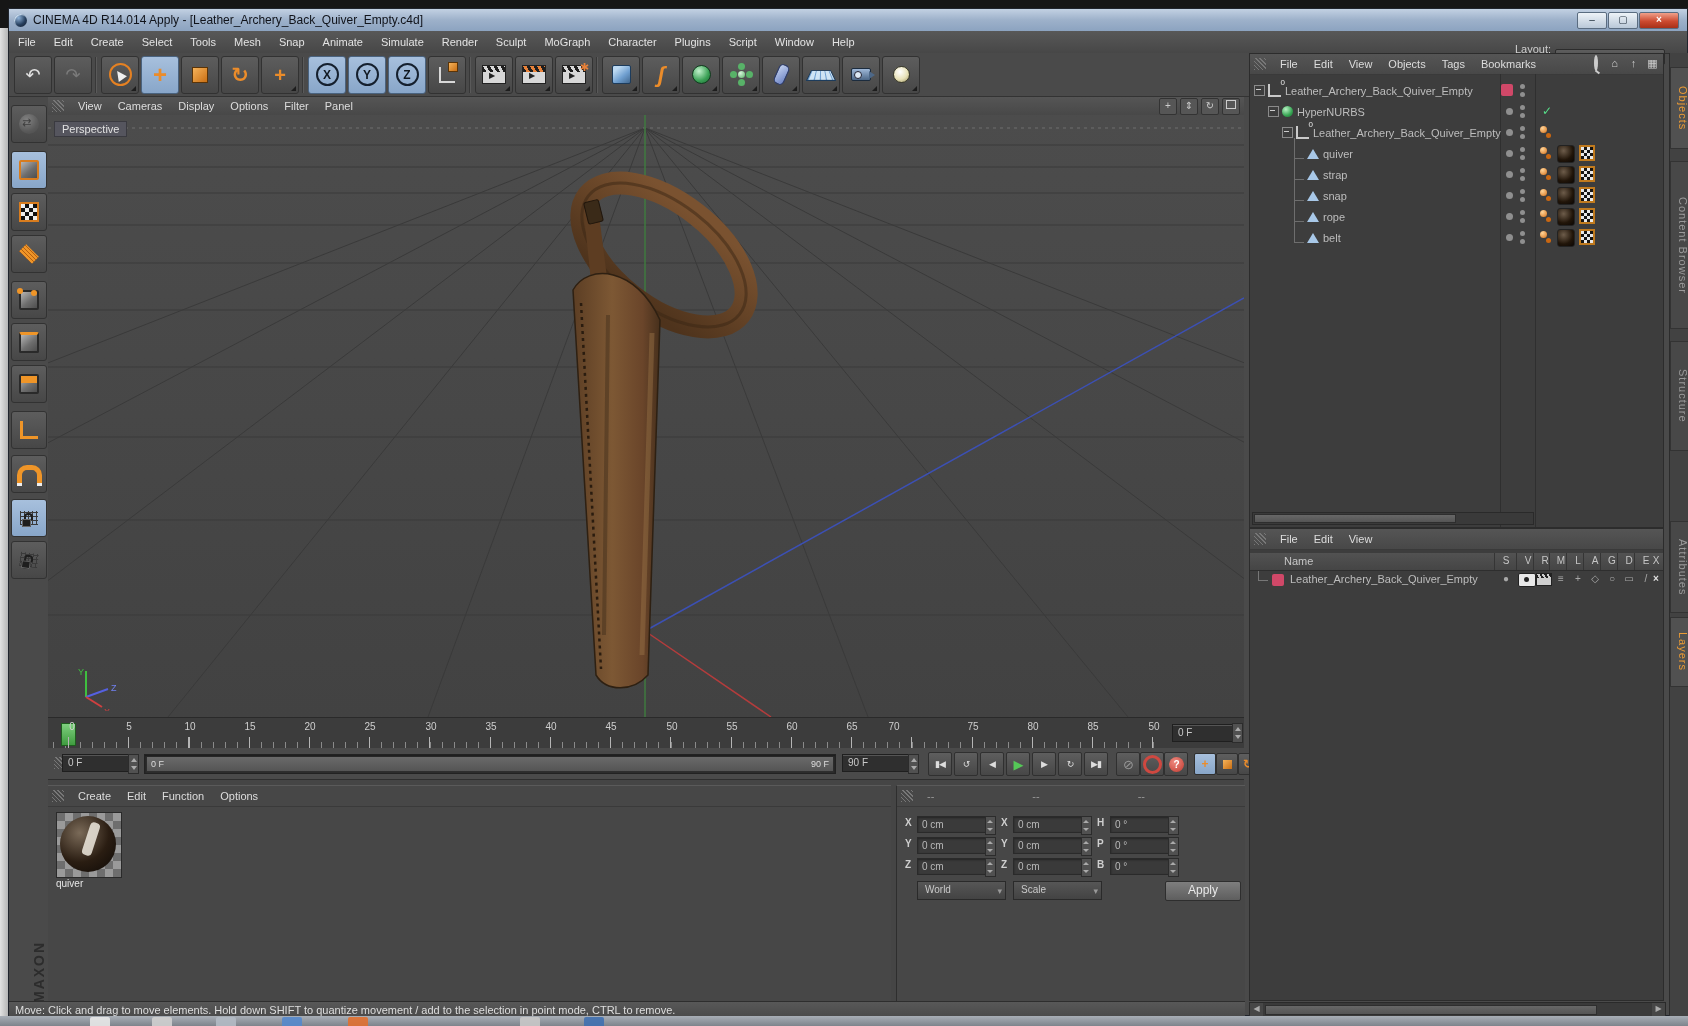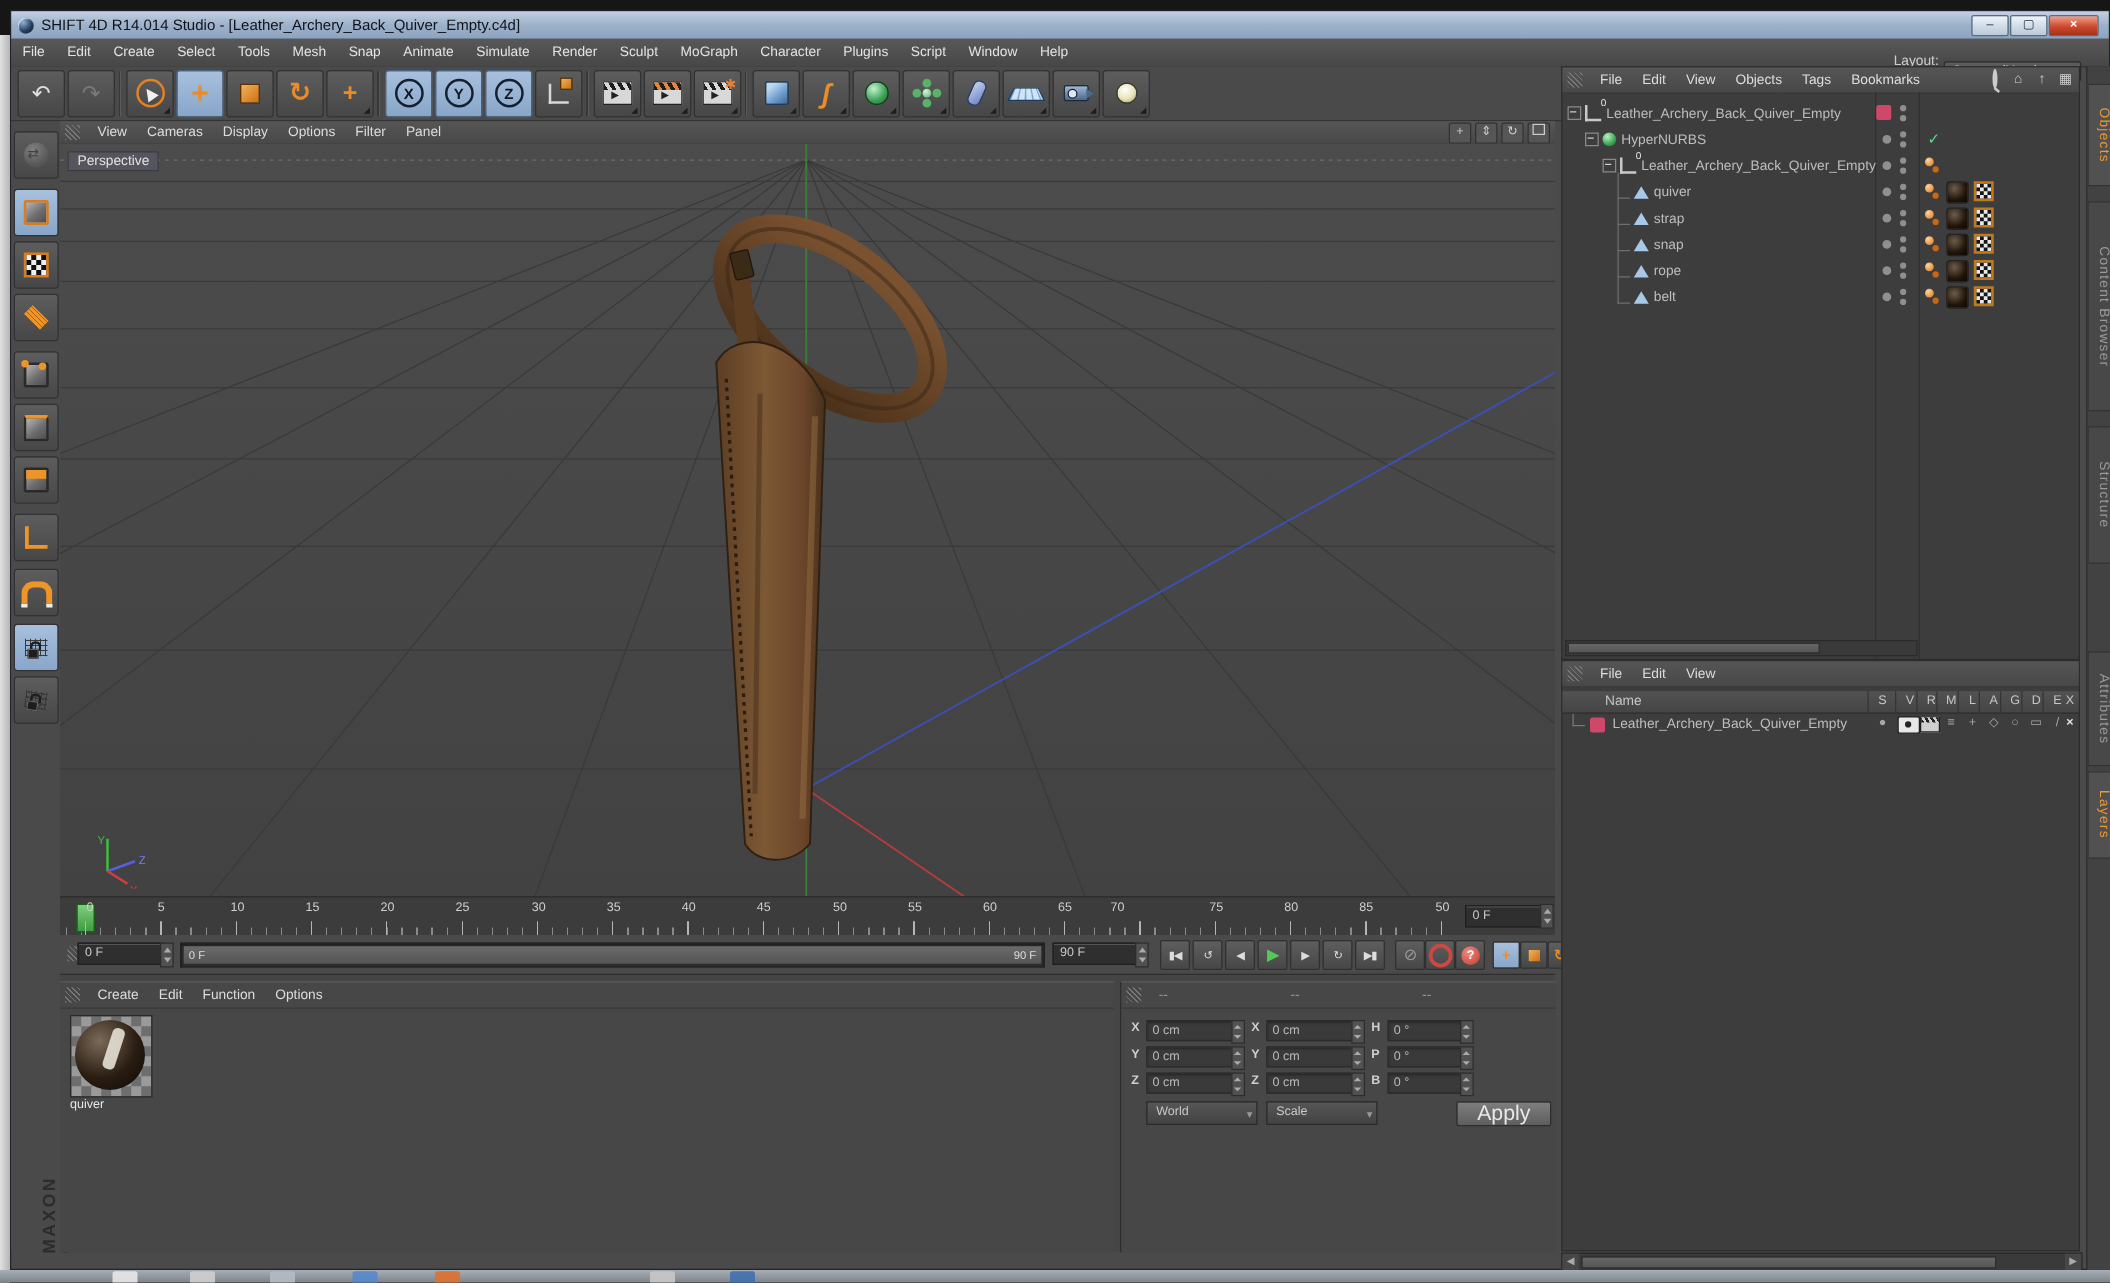--- a/index.html
+++ b/index.html
@@ -236,7 +236,7 @@
 
   <div class="abs" id="titlebar">
     <span class="t-ico"></span>
-    <span>SHIFT 4D R14.014 Studio - [Leather_Archery_Back_Quiver_Empty.c4d]</span>
+    <span>CINEMA 4D R14.014 Apply - [Leather_Archery_Back_Quiver_Empty.c4d]</span>
     <span class="cap-btns">
       <span class="cap">–</span>
       <span class="cap">▢</span>

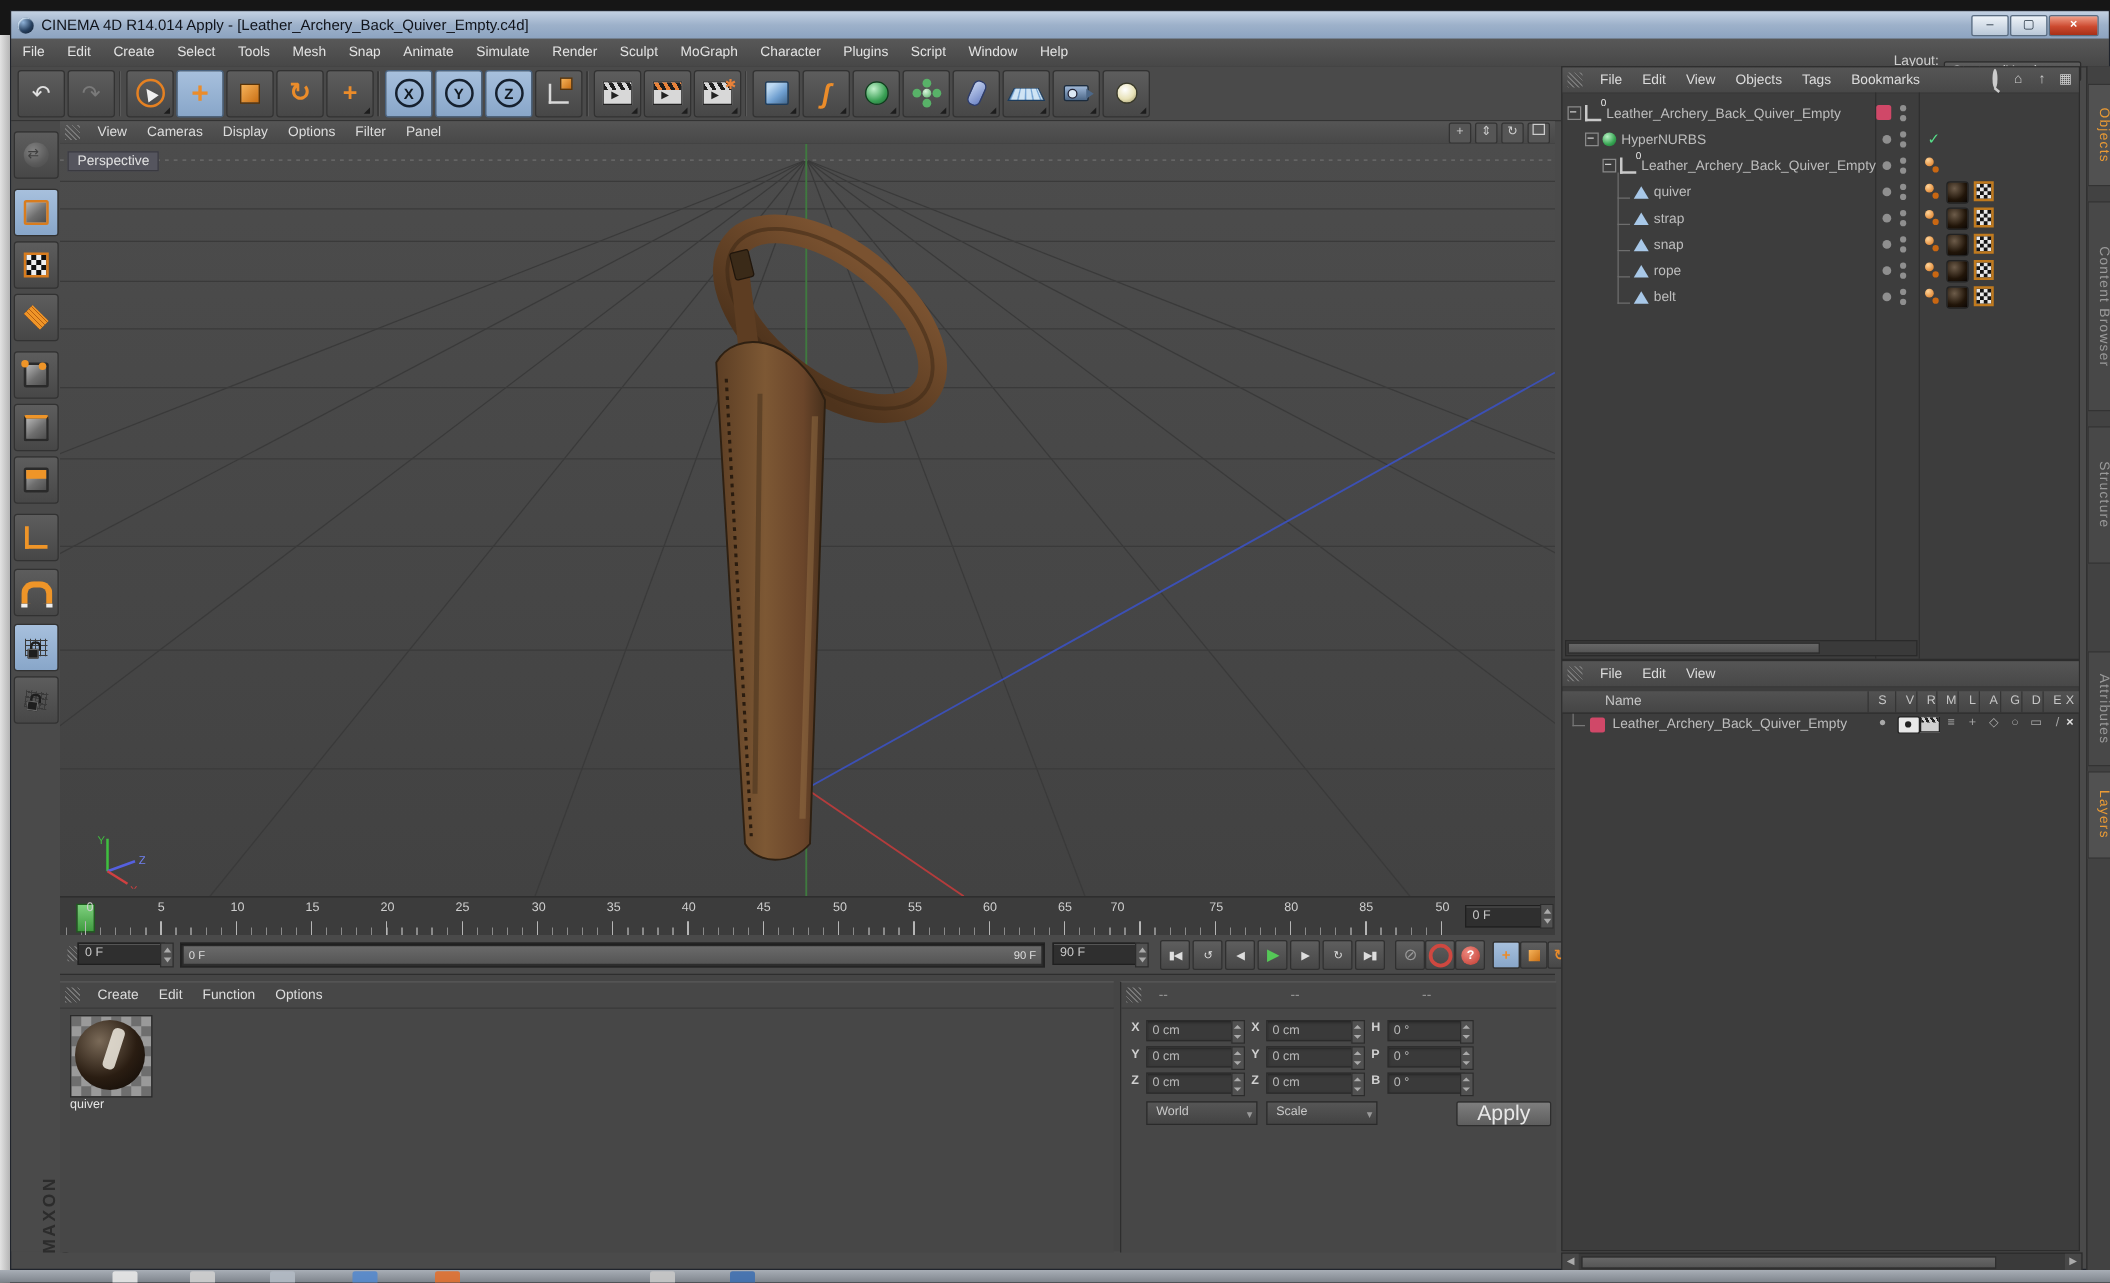--- a/index.html
+++ b/index.html
@@ -170,7 +170,7 @@
     color:#c9c9c9;font-size:10px;line-height:16px;padding:0 14px 0 7px;}
   .ddl::after{content:"▾";position:absolute;right:3px;top:1px;font-size:9px;color:#999;}
   #applybtn{position:absolute;left:268px;top:95px;width:74px;height:18px;background:linear-gradient(#7e7e7e,#5e5e5e);
-    border:1px solid #2e2e2e;border-radius:2px;color:#e8e8e8;text-align:center;line-height:17px;font-size:17px;}
+    border:1px solid #2e2e2e;border-radius:2px;color:#e8e8e8;text-align:center;line-height:17px;font-size:12px;}
   
   #ompanel{left:1240px;top:44px;width:415px;height:475px;background:#3d3d3d;border:1px solid #2c2c2c;box-sizing:border-box;}
   #ompanel .pmenu,#laypanel .pmenu{background:linear-gradient(#555,#484848);}

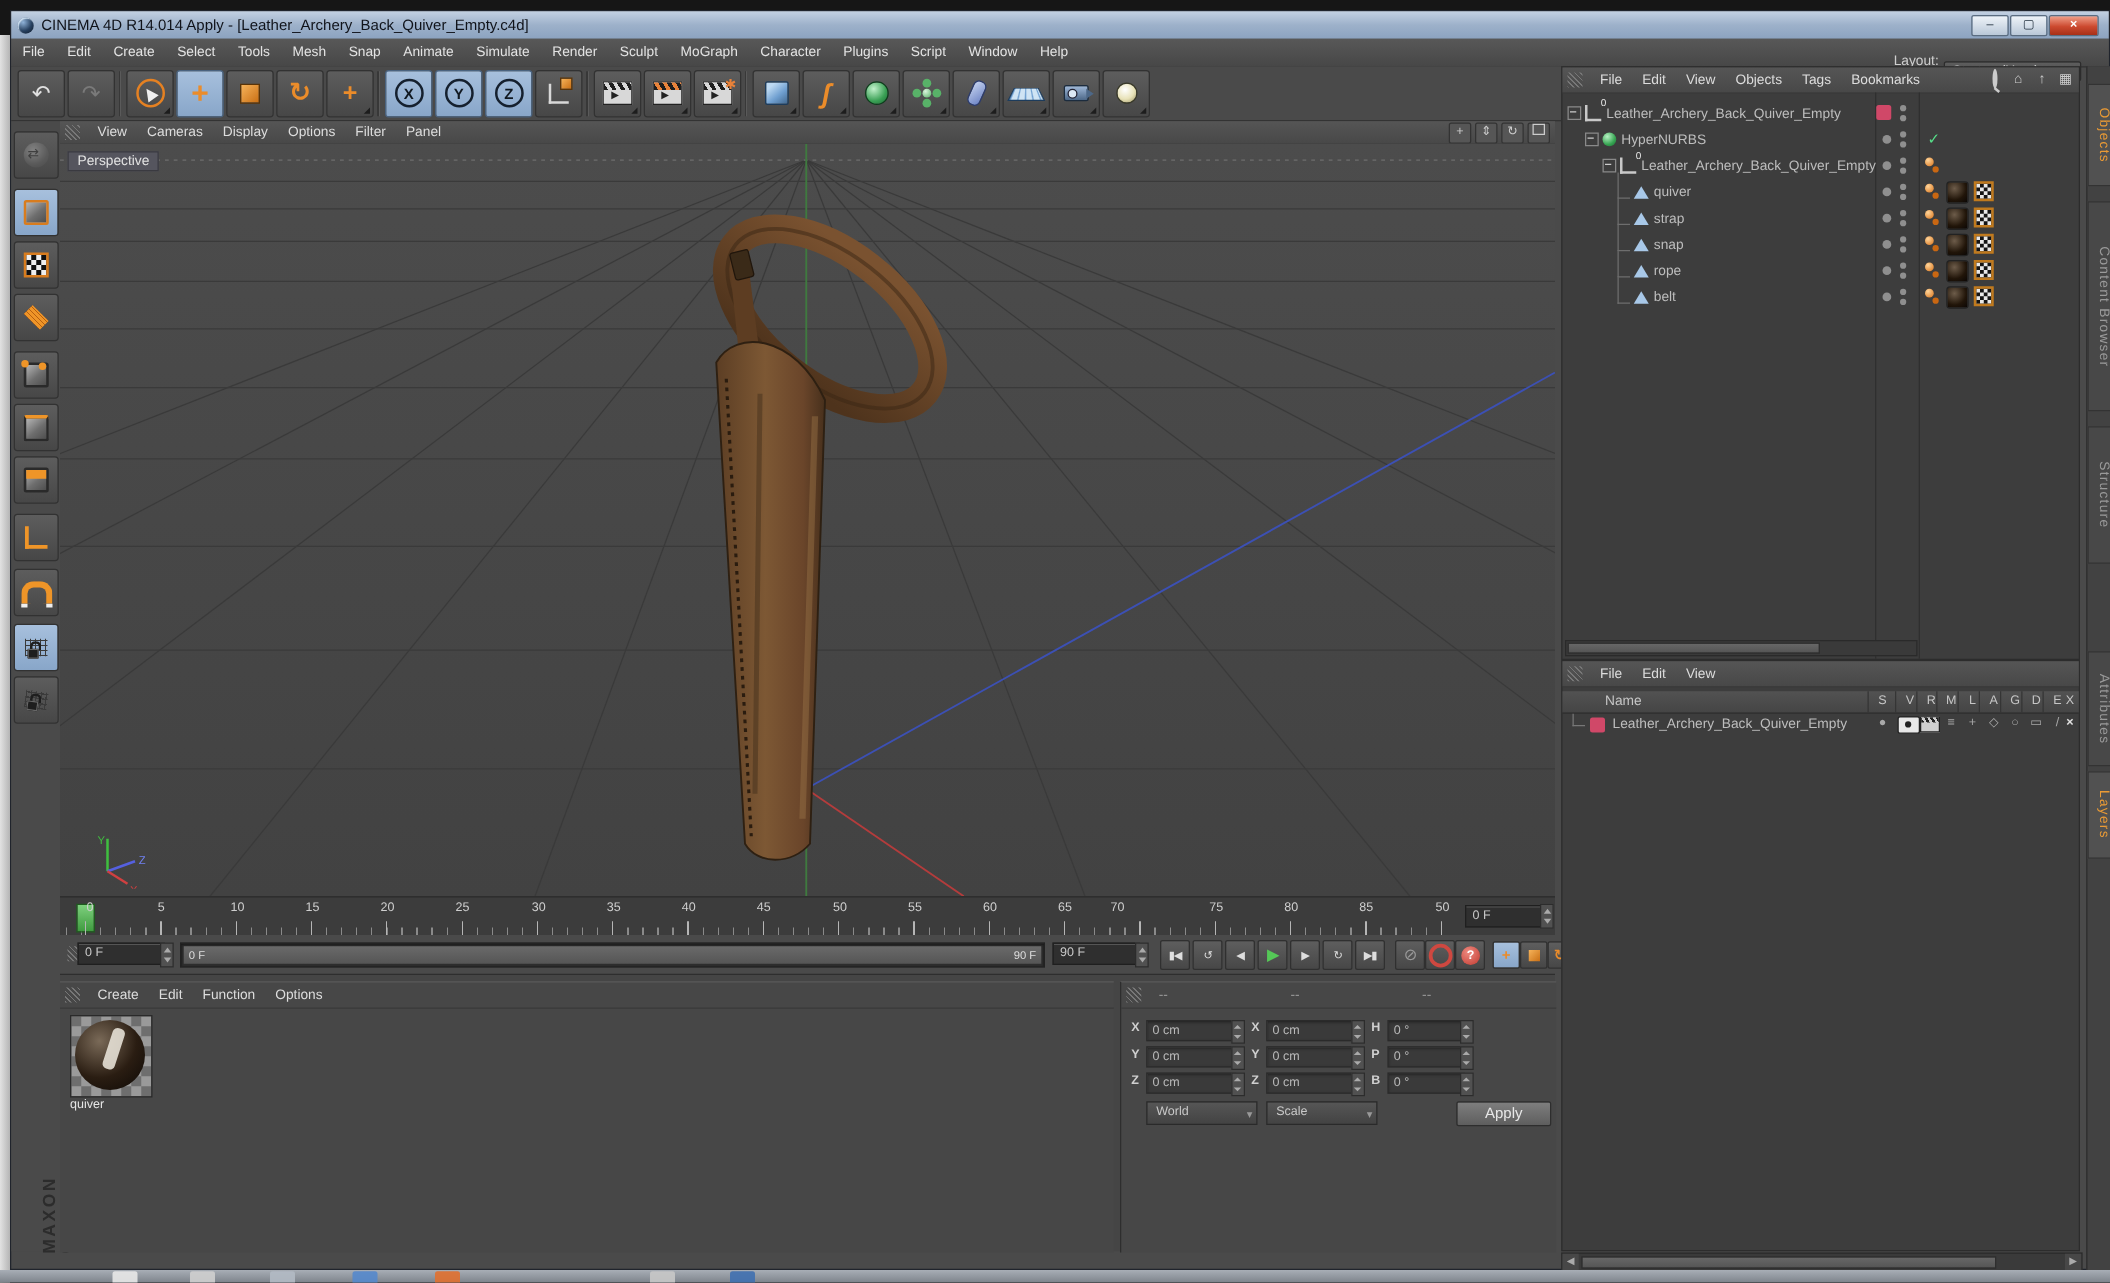--- a/index.html
+++ b/index.html
@@ -768,6 +768,9 @@
     <span class="vtab act" style="top:564px;height:70px;">Layers</span>
   </div>
 
+  <div class="abs" id="statusbar">
+    <span>Move: Click and drag to move elements. Hold down SHIFT to quantize movement / add to the selection in point mode, CTRL to remove.</span>
+  </div>
 </div>
 
 <div class="abs" id="taskbar">

